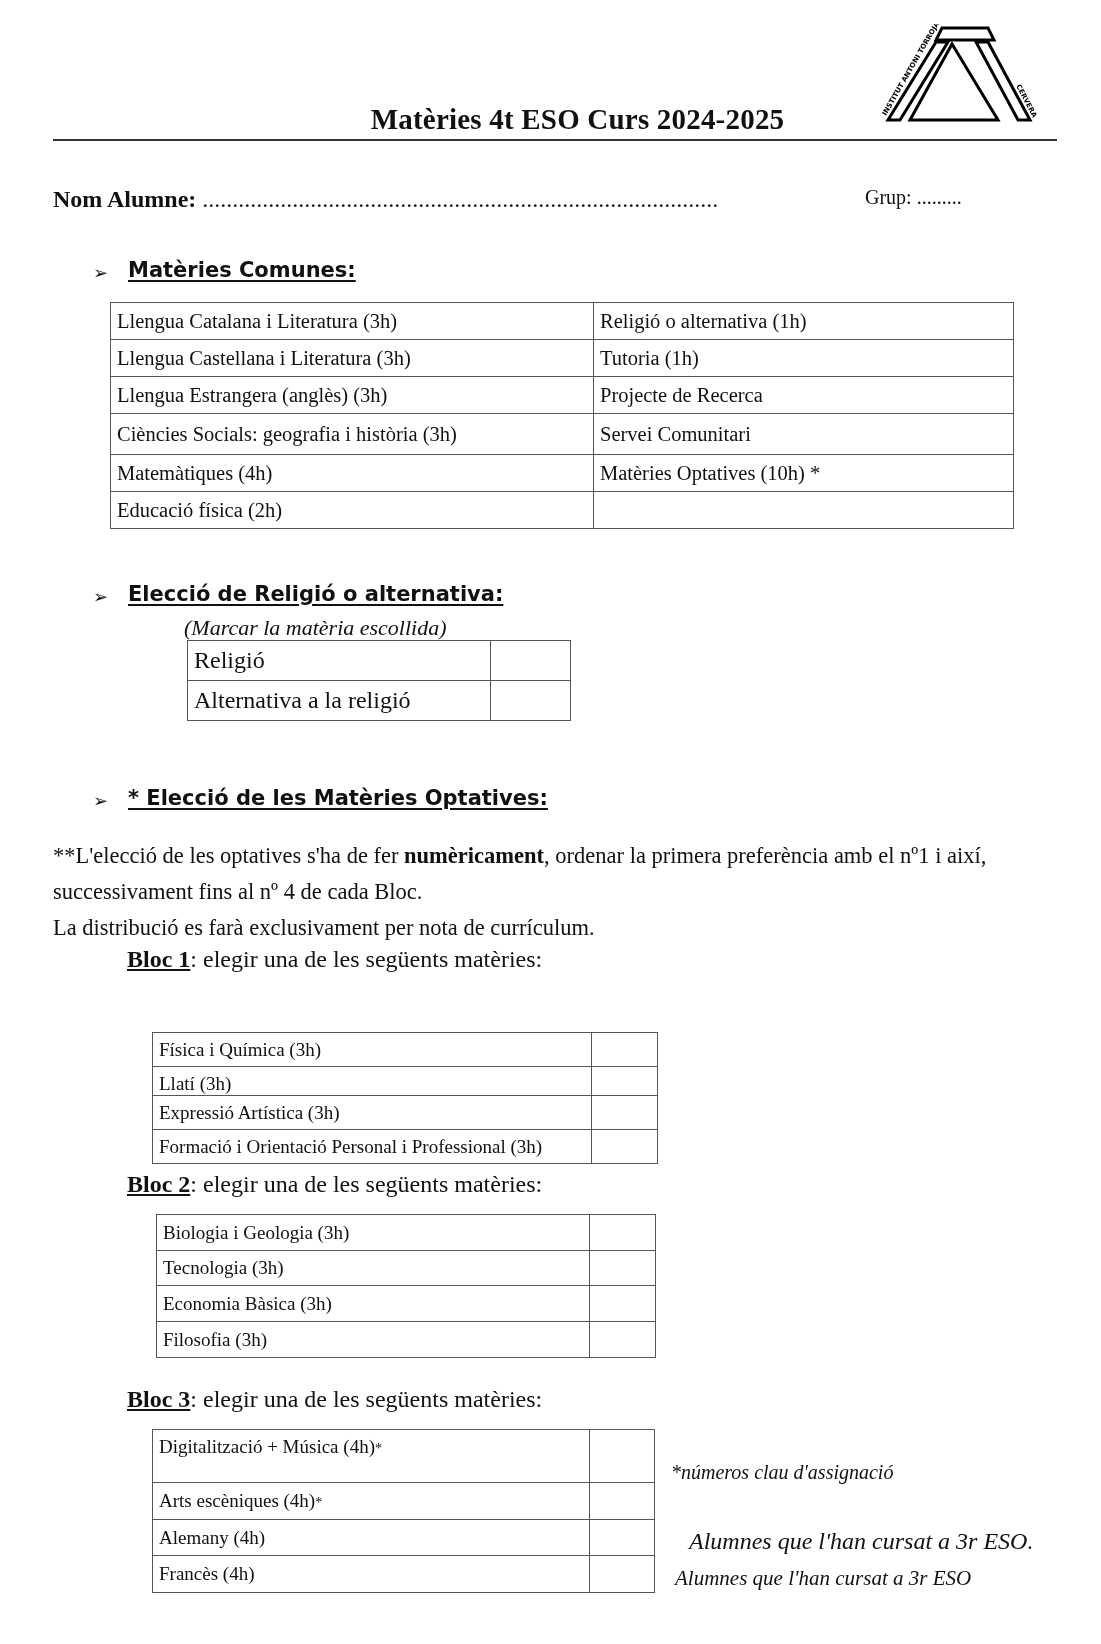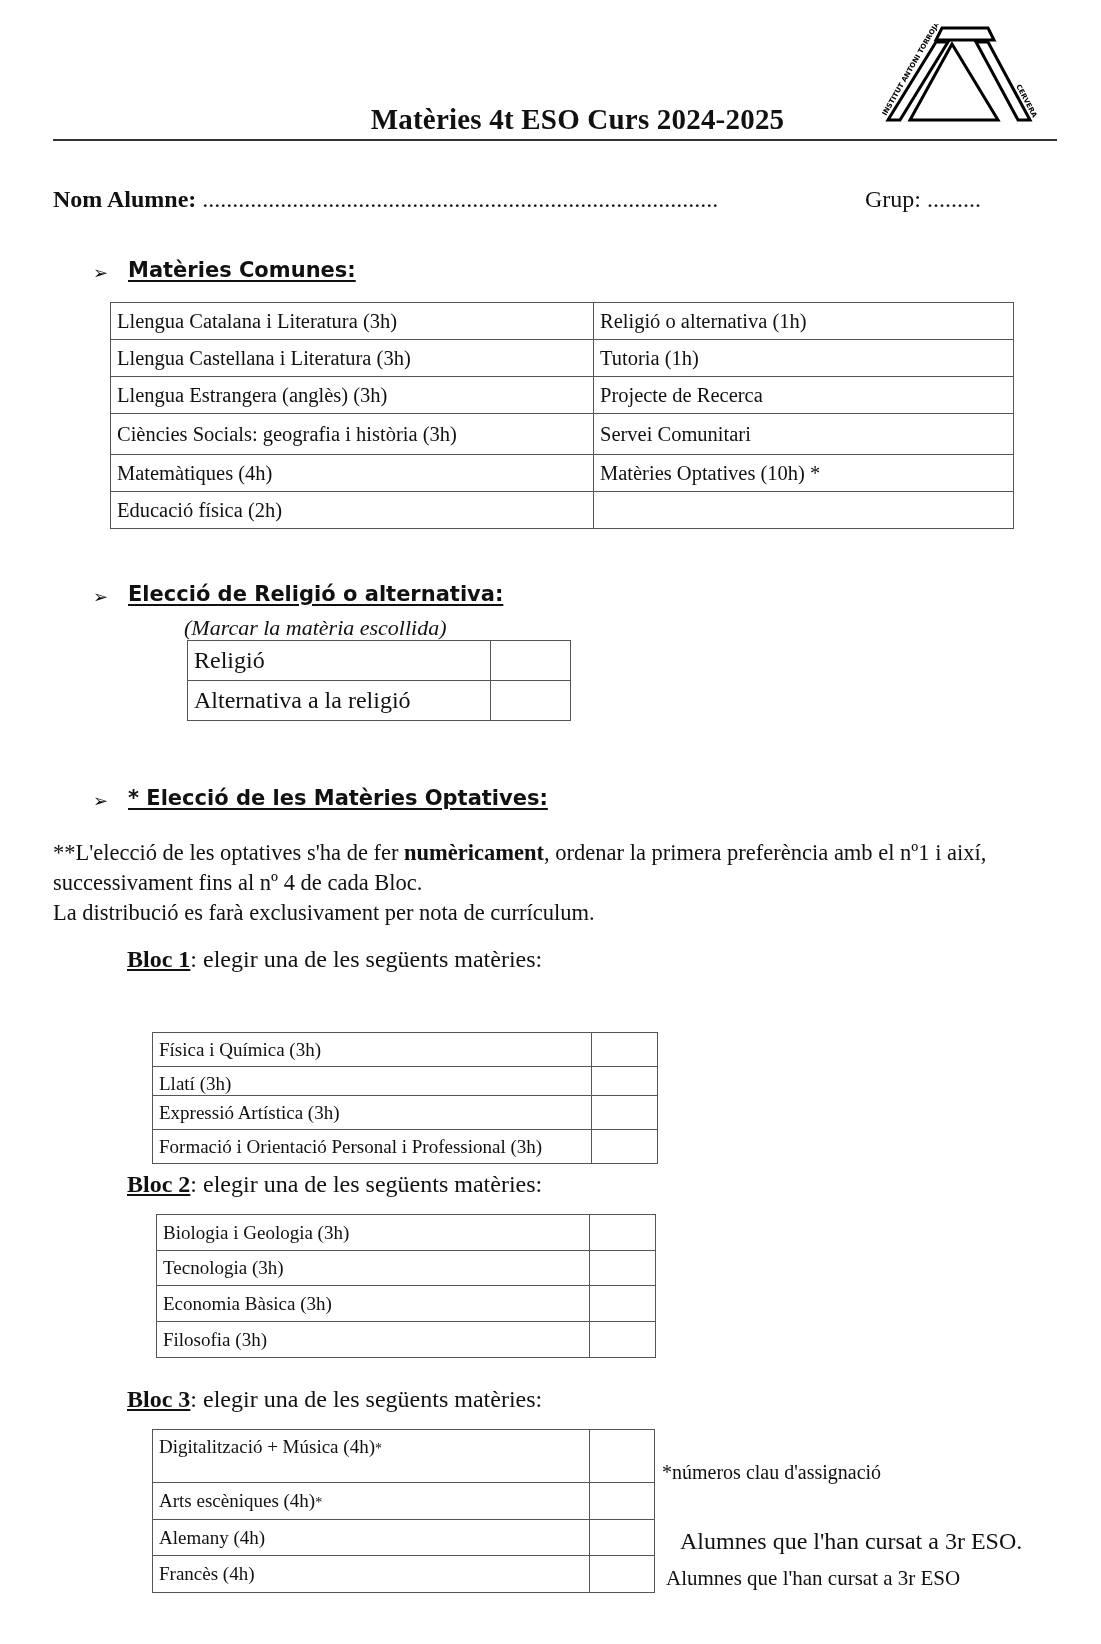--- a/index.html
+++ b/index.html
@@ -13,7 +13,7 @@
   .logo { left: 880px; top: 24px; width: 160px; height: 104px; }
   .nom { left: 53px; top: 186px; font-size: 24px; }
   .nom b { font-weight: bold; }
-  .grup { left: 865px; top: 186px; font-size: 24px; }
+  .grup { left: 865px; top: 186px; font-size: 20px; }
   .heading { font-family: "DejaVu Sans", sans-serif; font-weight: bold; font-size: 21px; text-decoration: underline;
              text-underline-offset: 3px; }
   .bullet { font-family: "DejaVu Sans", sans-serif; font-size: 18px; }

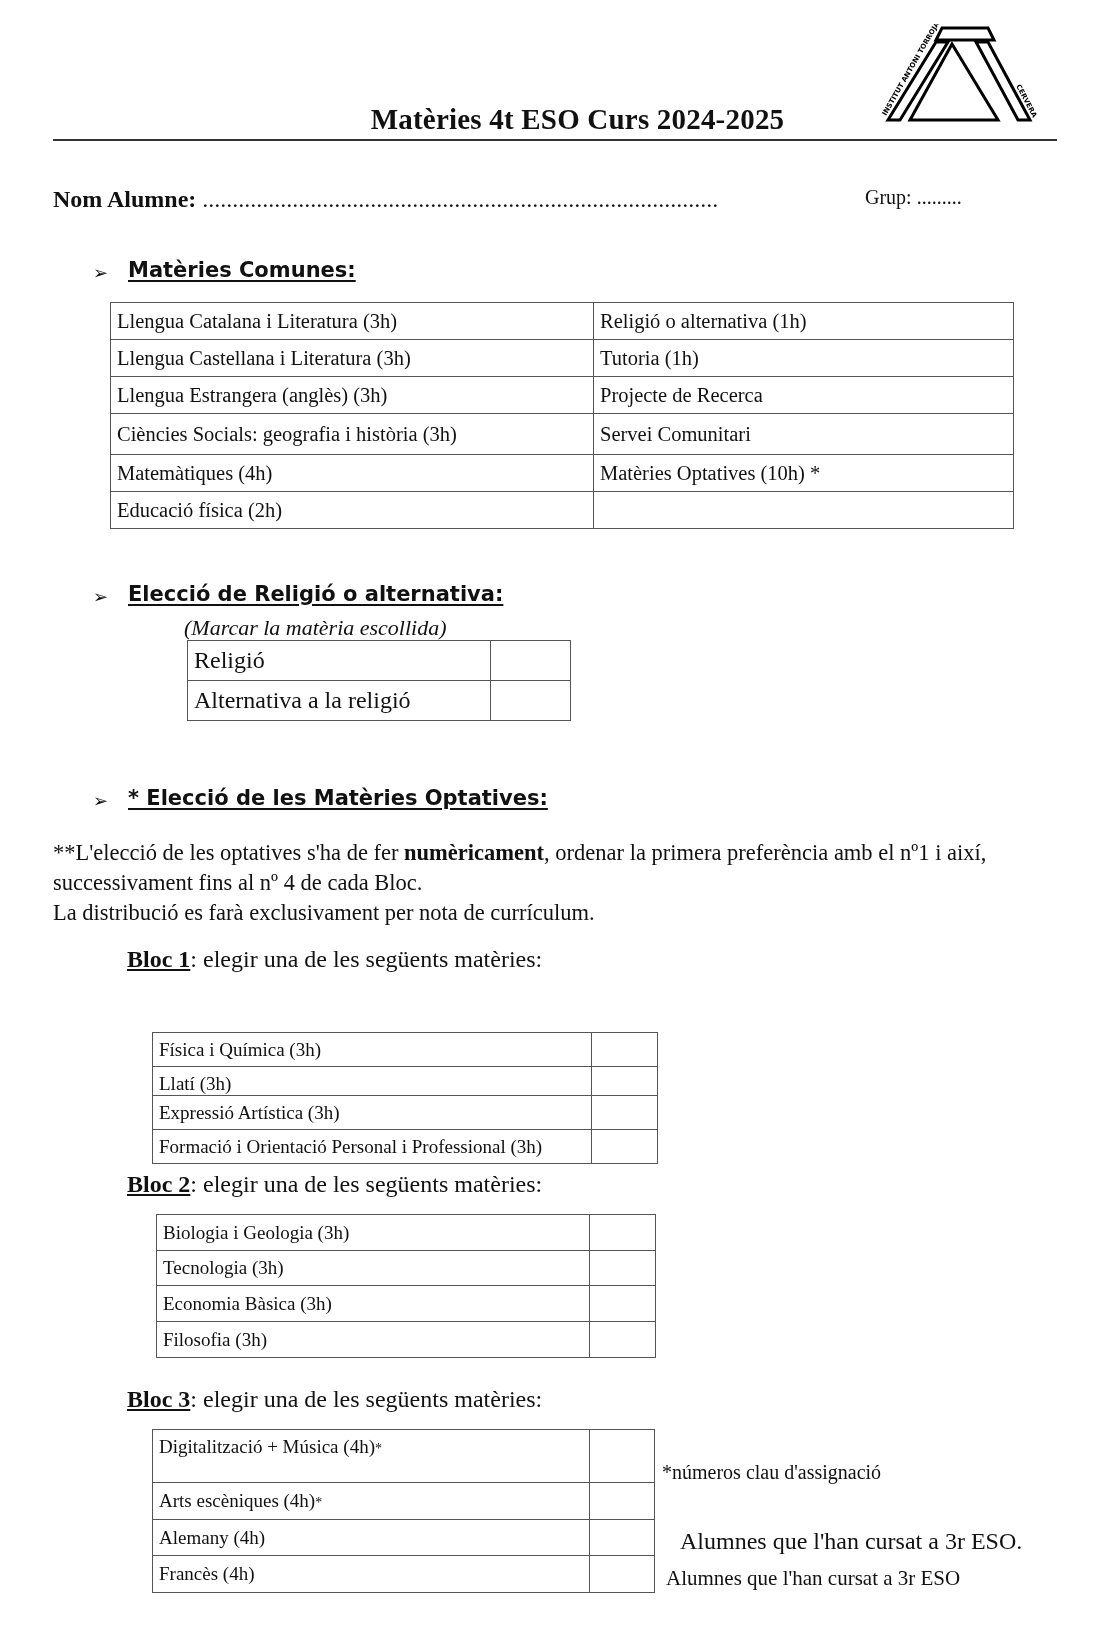--- a/index.html
+++ b/index.html
@@ -24,7 +24,7 @@
   .relig td { font-size: 24px; height: 39px; }
   .bloc td { font-size: 19px; }
   .italic { font-style: italic; }
-  .para { left: 53px; top: 838px; width: 1010px; font-size: 22.5px; line-height: 30px; }
+  .para { left: 53px; top: 838px; width: 1010px; font-size: 22.5px; line-height: 36px; }
   .bloc-label { font-size: 24px; }
   .bloc-label b { text-decoration: underline; }
   .note { font-size: 20px; }

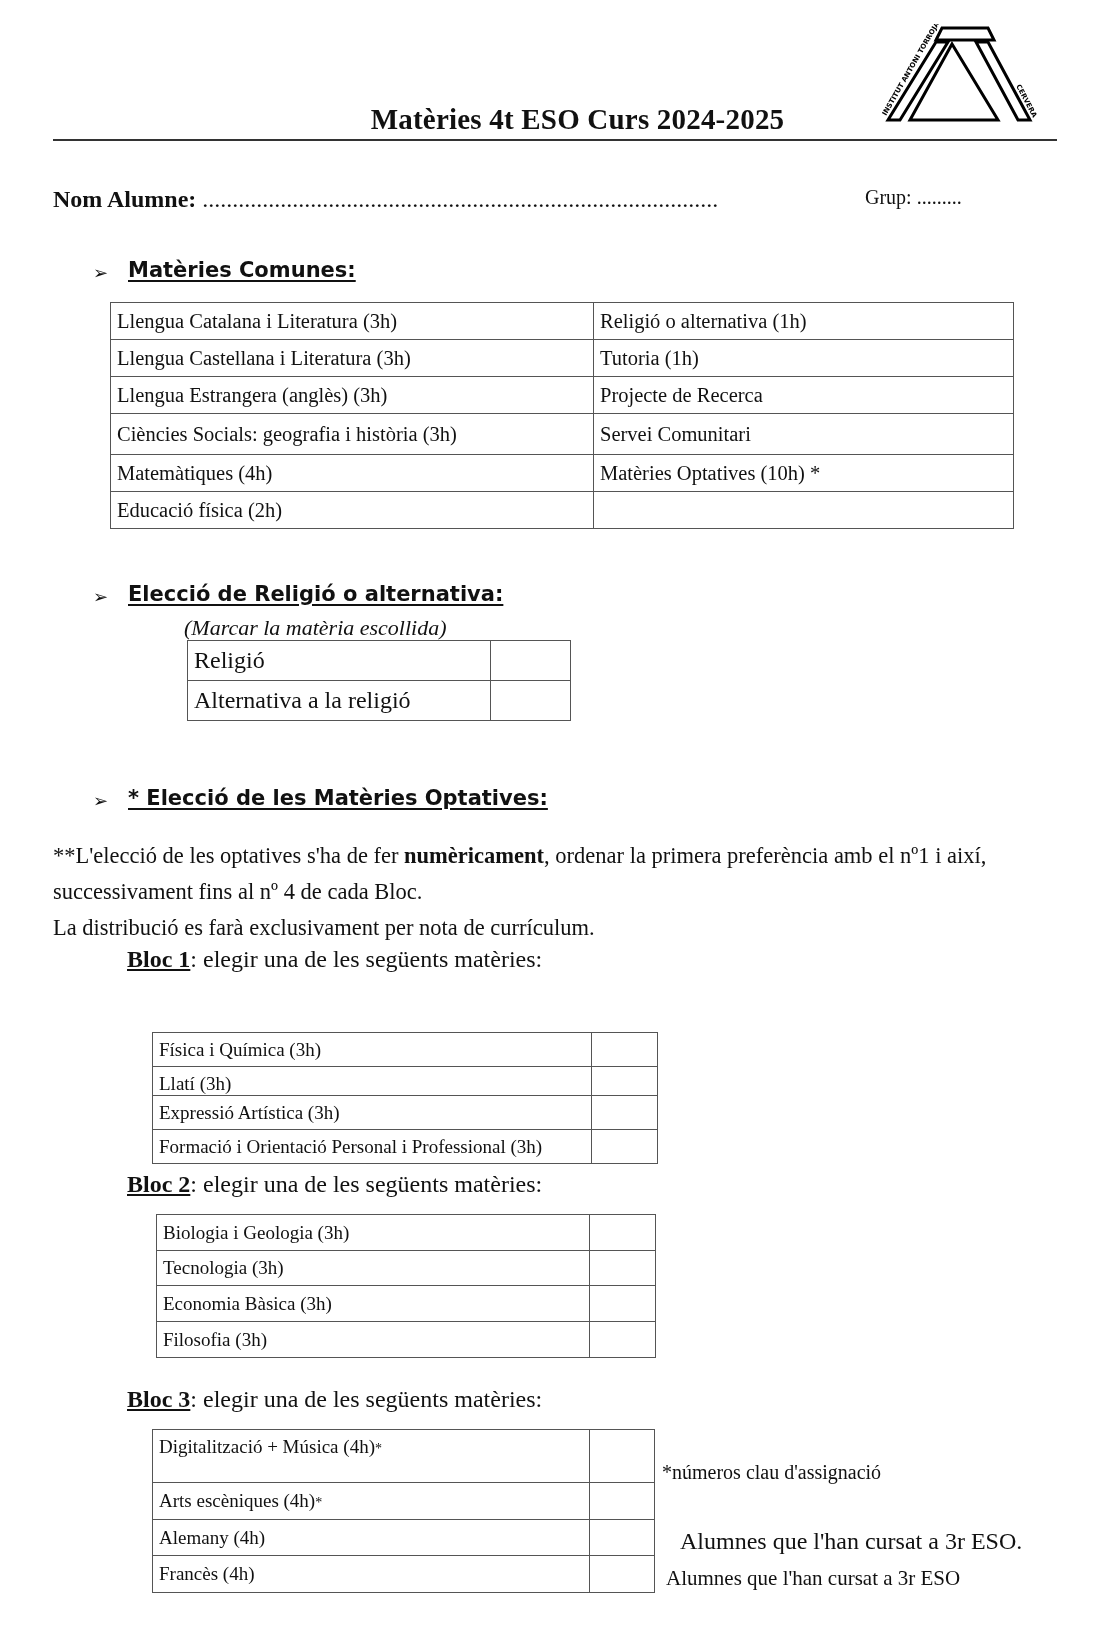--- a/index.html
+++ b/index.html
@@ -27,7 +27,7 @@
   .para { left: 53px; top: 838px; width: 1010px; font-size: 22.5px; line-height: 36px; }
   .bloc-label { font-size: 24px; }
   .bloc-label b { text-decoration: underline; }
-  .note { font-size: 20px; }
+  .note { font-style: italic; font-size: 20px; margin-left: 9px; }
 </style>
 </head>
 <body>

